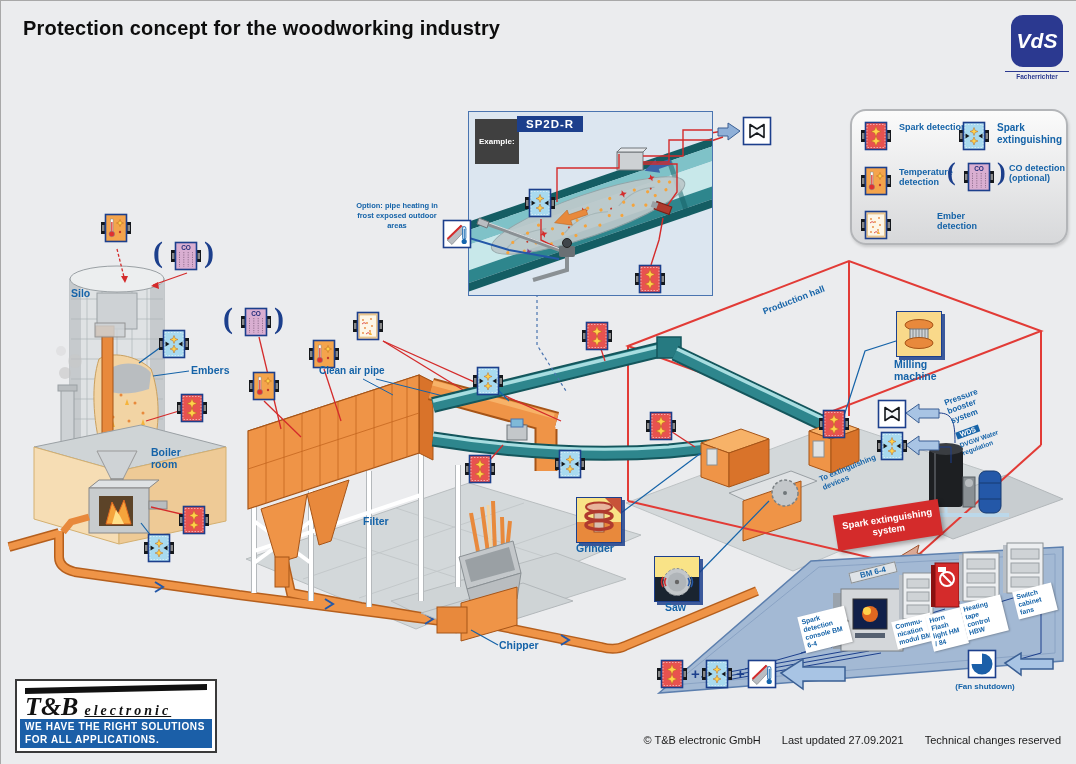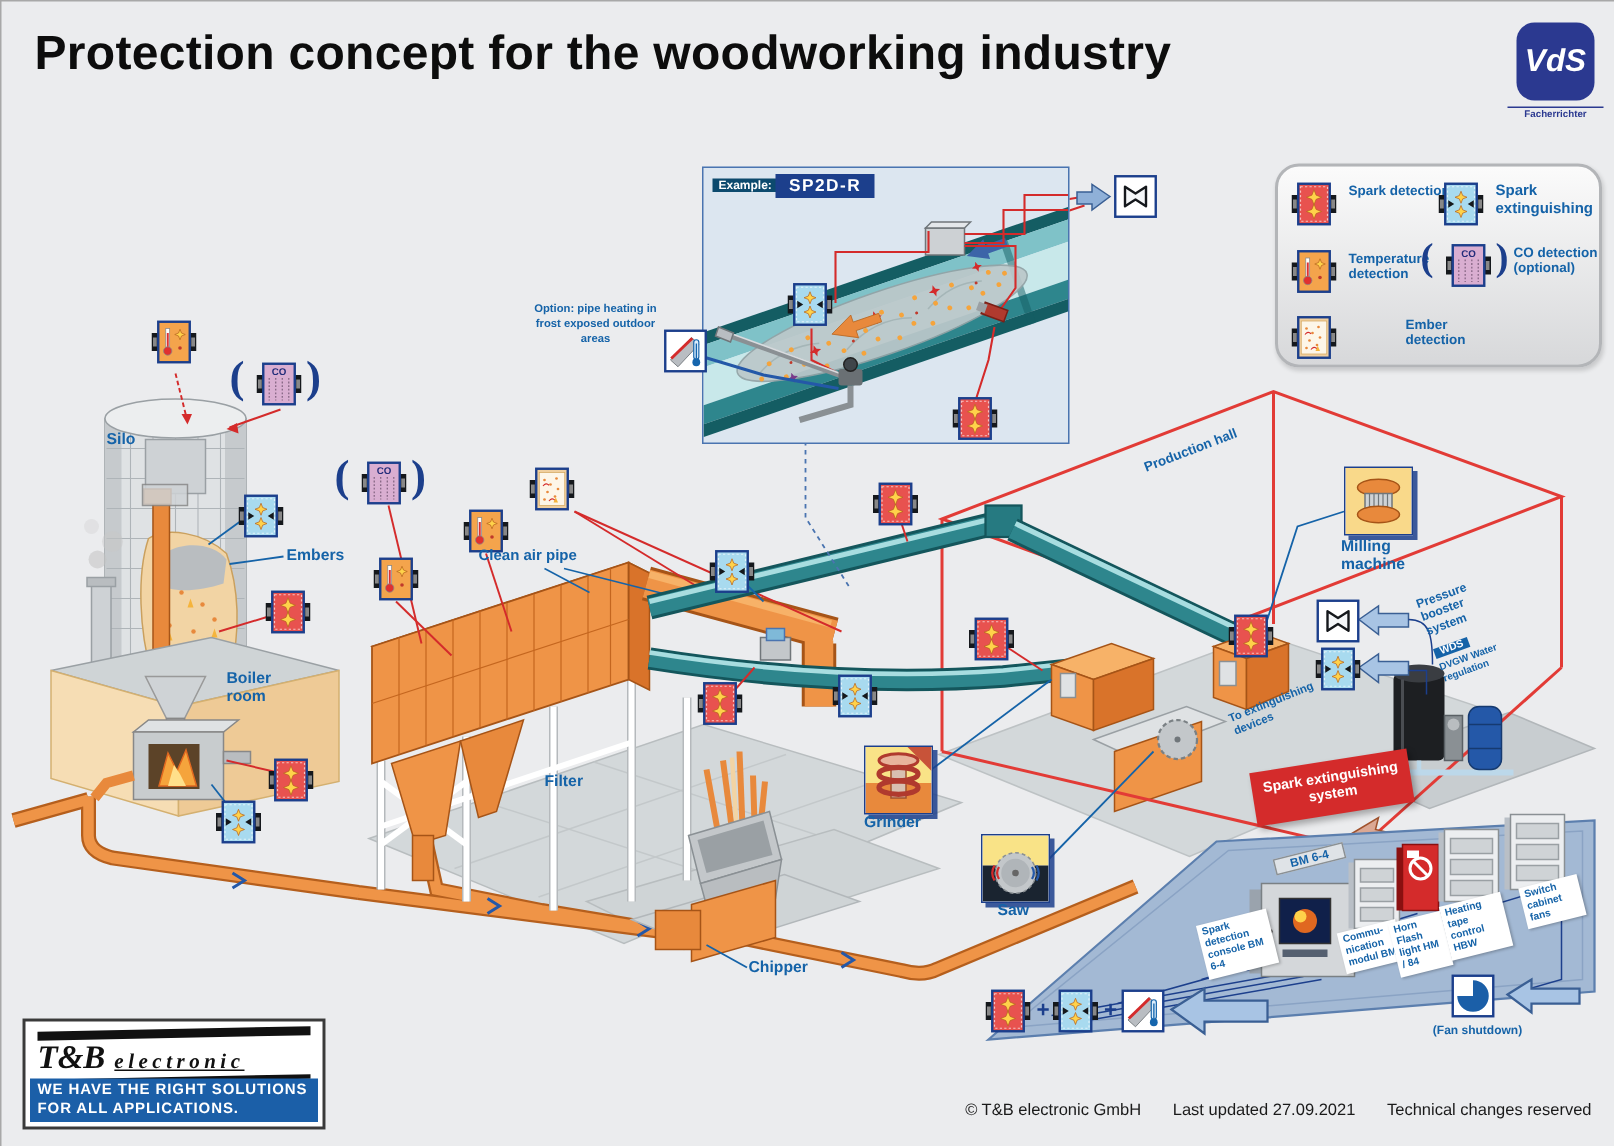--- a/index.html
+++ b/index.html
@@ -4,7 +4,7 @@
 <style>
   html,body{margin:0;padding:0;background:#d8d9da;font-family:"Liberation Sans",sans-serif;}
   .page{position:relative;width:1076px;height:764px;background:#ebecee;border:1px solid #a8a8a8;overflow:hidden;}
-  .title{position:absolute;left:22px;top:16px;font-size:32px;font-weight:800;color:#0d0d0d;letter-spacing:.2px;}
+  .title{position:absolute;left:22px;top:16px;font-size:20px;font-weight:800;color:#0d0d0d;letter-spacing:.2px;}
   
   .vds{position:absolute;left:1010px;top:14px;width:52px;height:52px;background:#2b3990;border-radius:12px;color:#fff;display:flex;align-items:center;justify-content:center;font-size:21px;font-weight:800;font-style:italic;}
   .vds-sub{position:absolute;left:1004px;top:70px;width:64px;text-align:center;font-size:6.5px;font-weight:bold;color:#2b3990;border-top:1px solid #2b3990;padding-top:1px;}

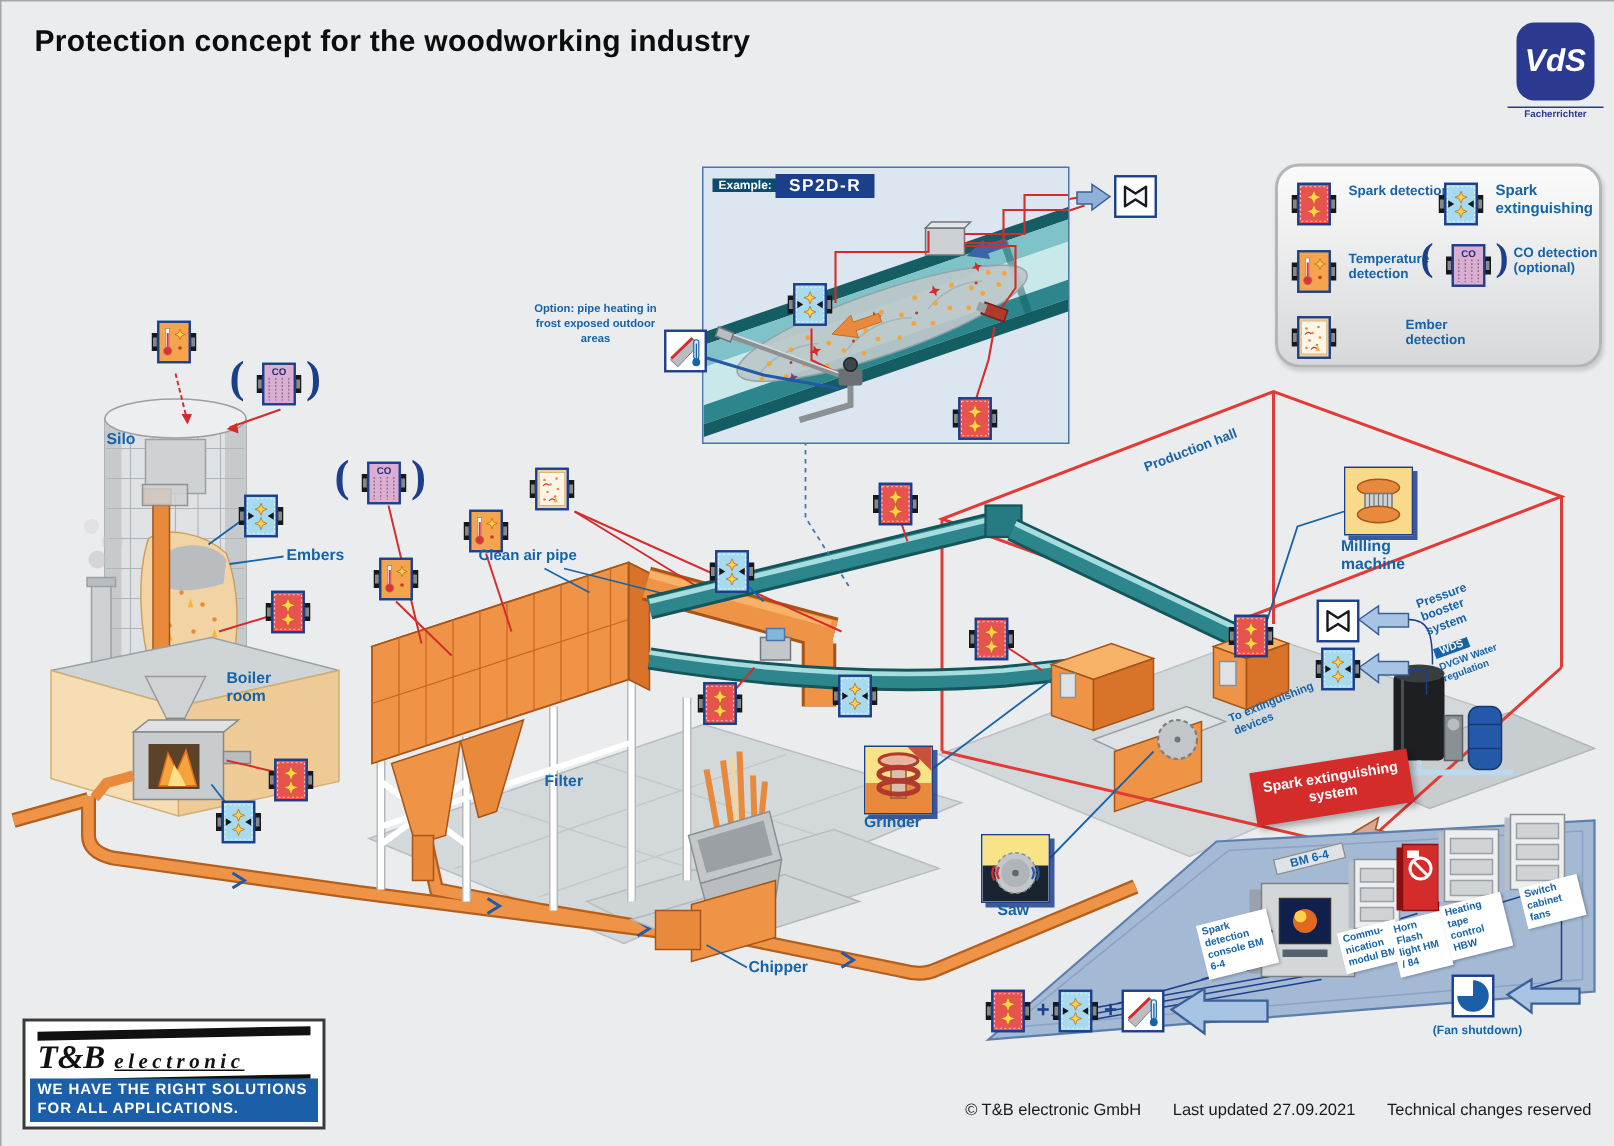--- a/index.html
+++ b/index.html
@@ -19,7 +19,7 @@
   .plus{position:absolute;font-size:15px;font-weight:800;color:#1c3f8c;}
   
   .inset{position:absolute;left:467px;top:110px;width:243px;height:183px;background:#dce6f0;border:1.5px solid #4a74b0;overflow:hidden;}
-  .badge-ex{position:absolute;left:6px;top:7px;background:#0c4a6e;color:#fff;font-size:8px;font-weight:bold;padding:0 4px;z-index:3;}
+  .badge-ex{position:absolute;left:6px;top:7px;background:#404040;color:#fff;font-size:8px;font-weight:bold;padding:18px 4px;z-index:3;}
   .badge-model{position:absolute;left:48px;top:4px;background:#1c3f8c;color:#fff;font-size:11.5px;font-weight:bold;padding:2px 9px;letter-spacing:1px;z-index:3;}
   .option-note{position:absolute;left:352px;top:200px;width:88px;text-align:center;font-size:7.5px;font-weight:bold;color:#1563a8;line-height:1.3;}
   

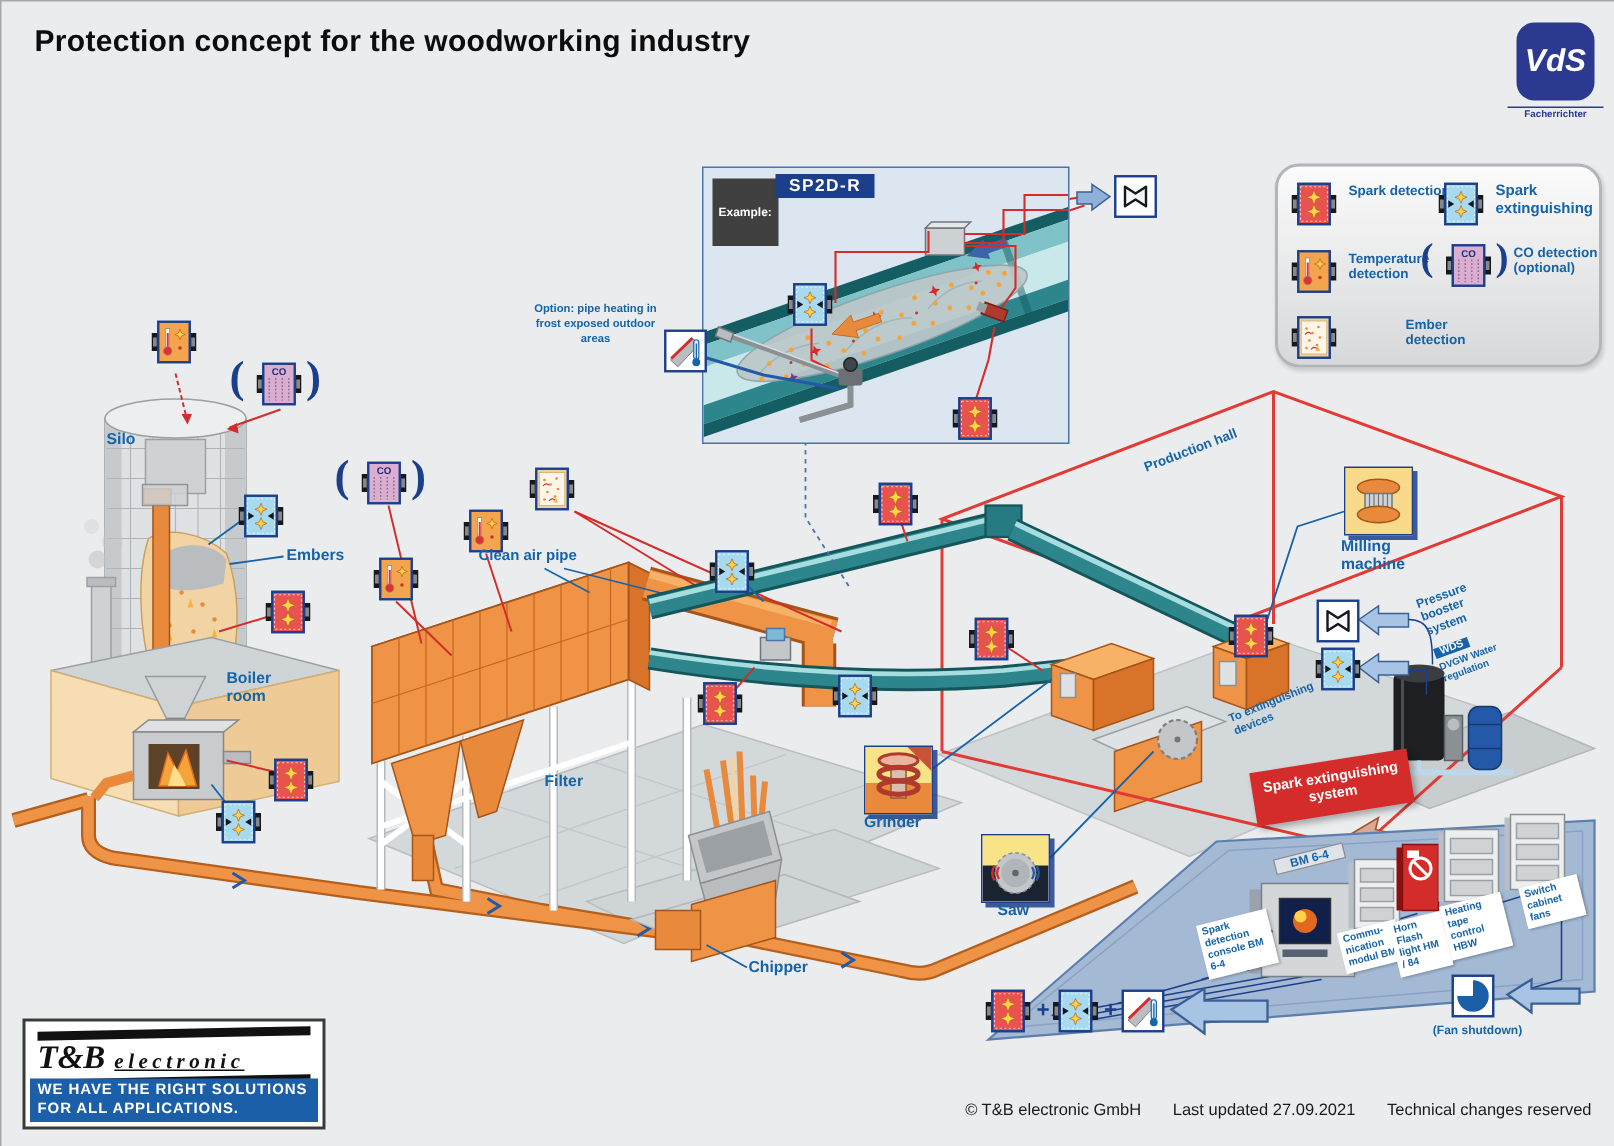--- a/index.html
+++ b/index.html
@@ -36,7 +36,7 @@
   .logo{position:absolute;left:14px;top:678px;width:198px;height:70px;background:#fff;border:2px solid #3a3a3a;}
   .logo .bar1{height:6px;background:#111;margin:5px 8px 0;transform:skewY(-1.2deg);}
   .logo .brandrow{padding:0 8px;white-space:nowrap;}
-  .logo .tb{font-family:"Liberation Serif",serif;font-style:italic;font-weight:bold;font-size:22px;color:#111;}
+  .logo .tb{font-family:"Liberation Serif",serif;font-style:italic;font-weight:bold;font-size:26px;color:#111;}
   .logo .el{font-family:"Liberation Serif",serif;font-style:italic;font-weight:bold;font-size:14px;color:#111;letter-spacing:3px;margin-left:6px;text-decoration:underline;}
   .logo .bar2{height:3px;background:#111;margin:0 8px;transform:skewY(-1.2deg);}
   .logo .banner{position:absolute;left:3px;right:3px;bottom:3px;background:#1b5fa8;color:#fff;font-size:10px;font-weight:bold;letter-spacing:.6px;padding:2px 5px;line-height:1.25;}

